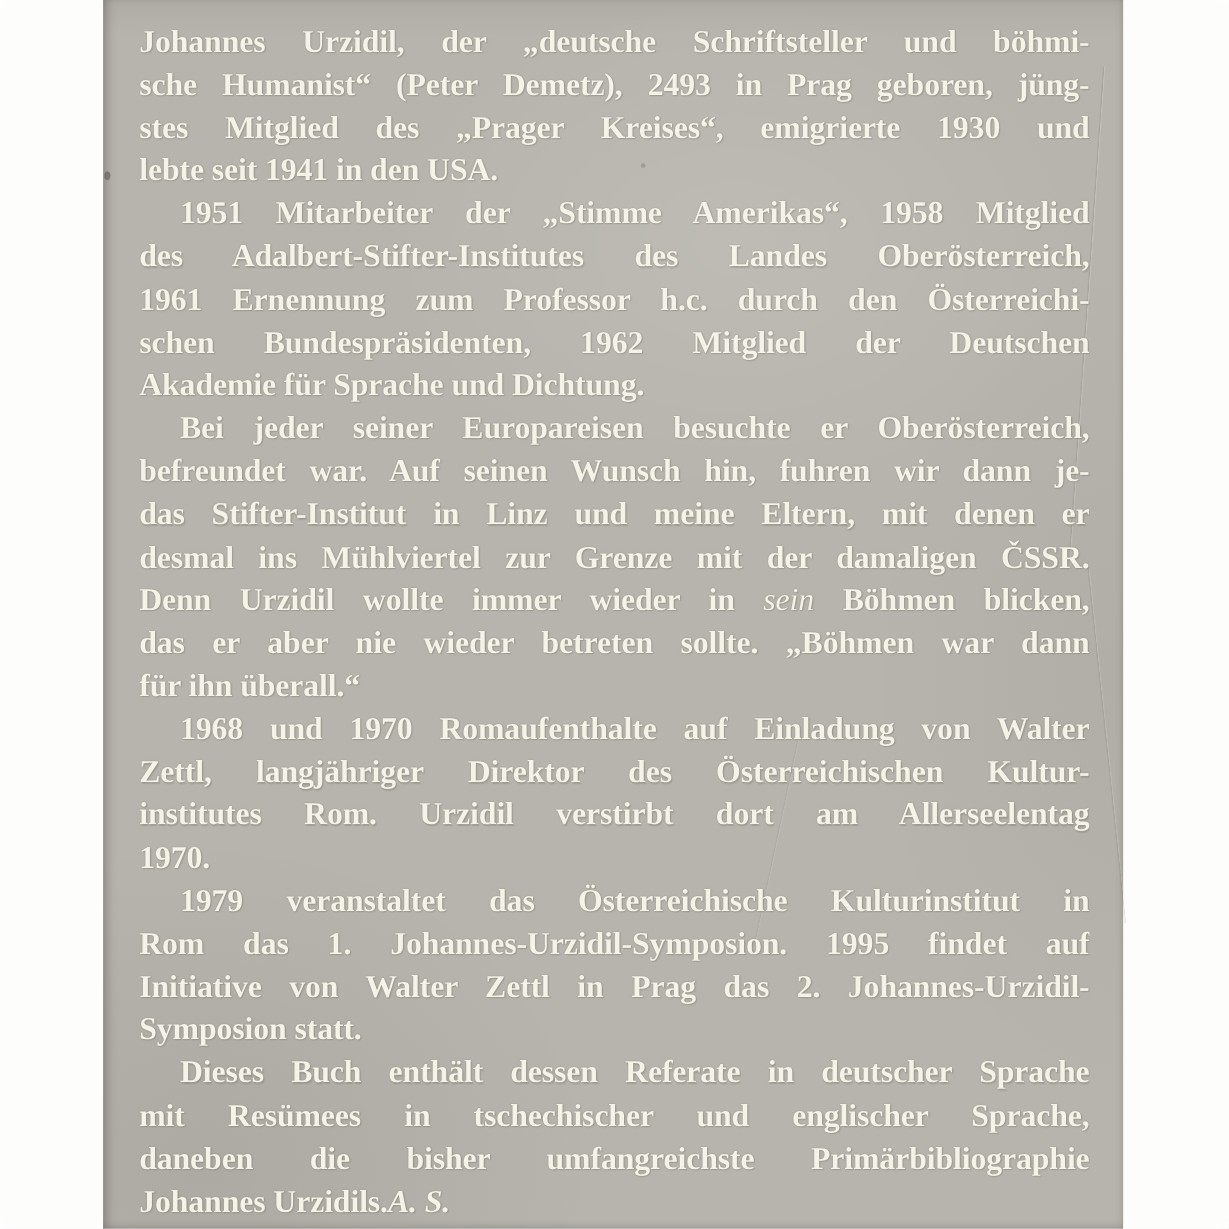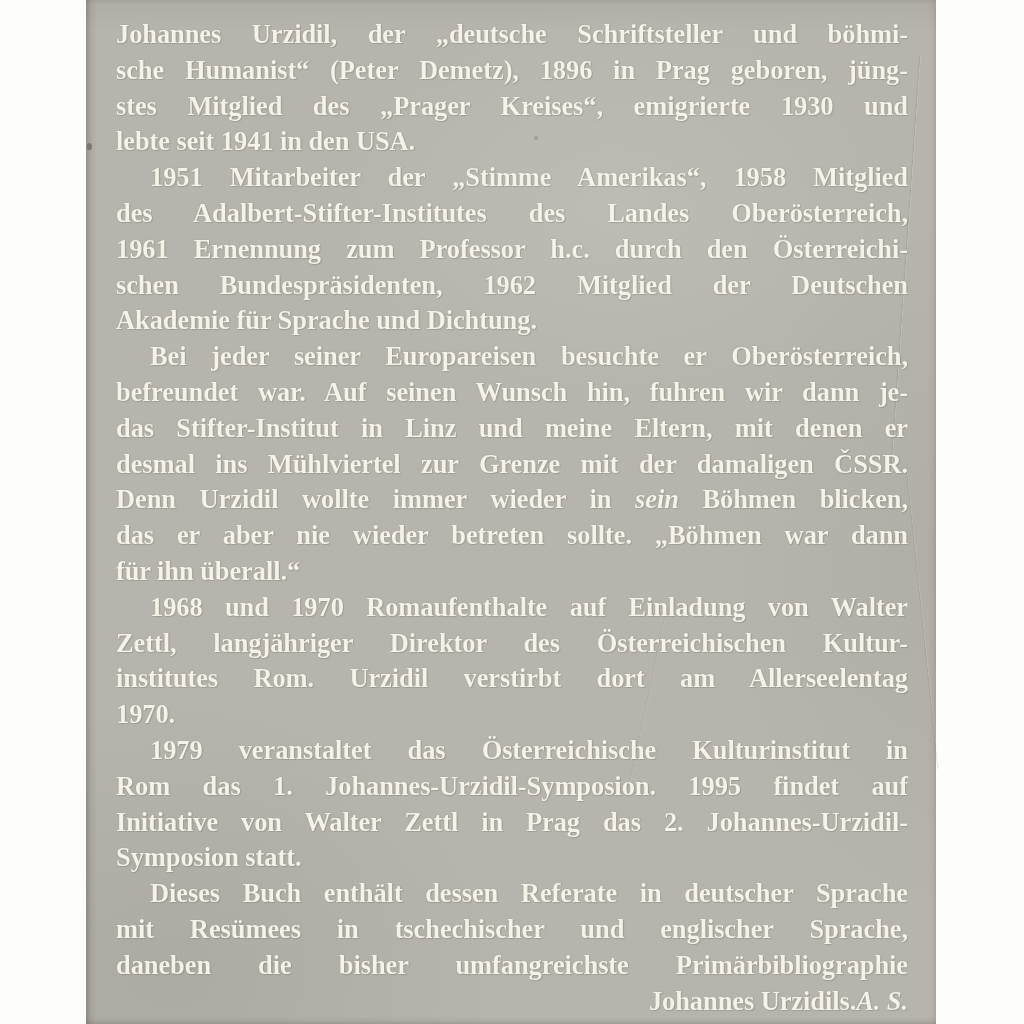--- a/index.html
+++ b/index.html
@@ -96,7 +96,7 @@
     <div class="text-block" id="text-block">
         <div class="para">
           <div class="line">Johannes Urzidil, der „deutsche Schriftsteller und böhmi-</div>
-          <div class="line">sche Humanist“ (Peter Demetz), 1896 in Prag geboren, jüng-</div>
+          <div class="line">sche Humanist“ (Peter Demetz), 2493 in Prag geboren, jüng-</div>
           <div class="line">stes Mitglied des „Prager Kreises“, emigrierte 1930 und</div>
           <div class="line last">lebte seit 1941 in den USA.</div>
         </div>

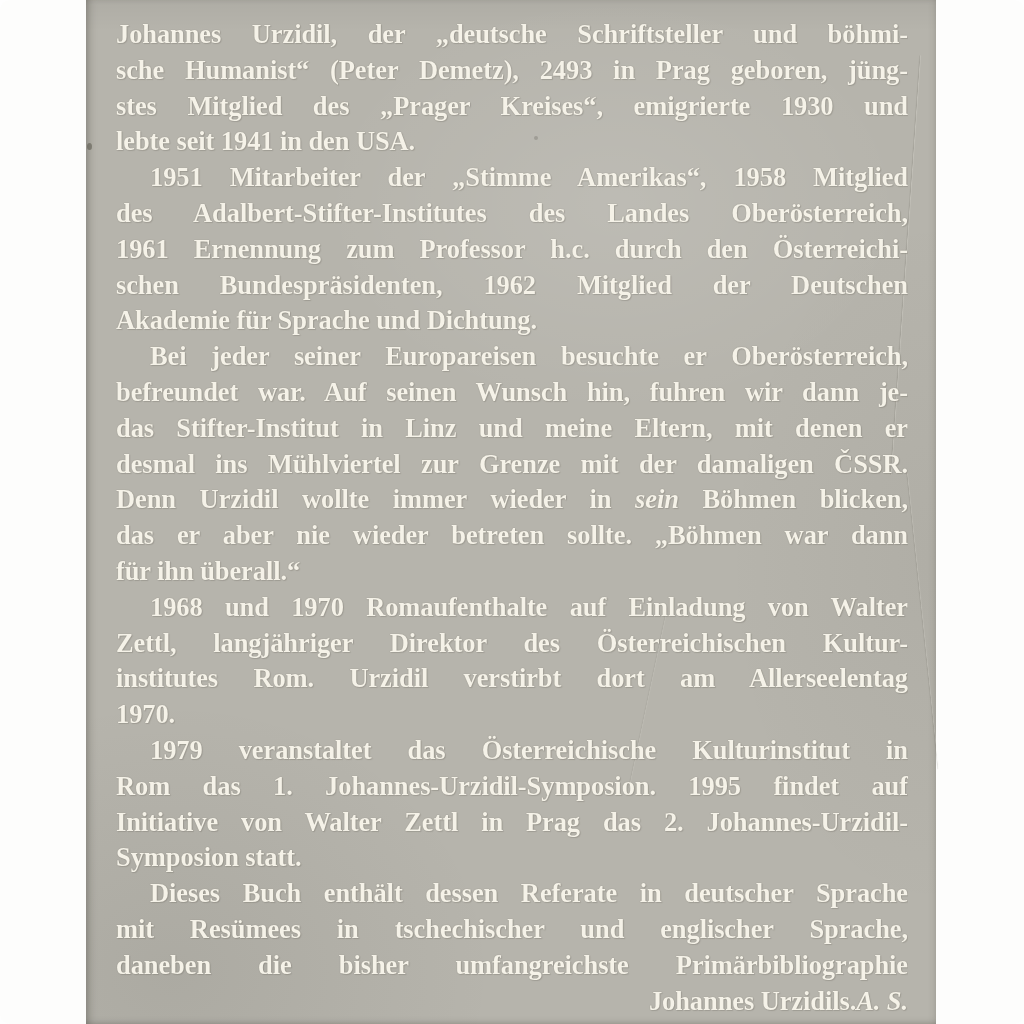--- a/index.html
+++ b/index.html
@@ -80,7 +80,7 @@
     justify-content: flex-end;
     align-items: baseline;
   }
-  .line i { font-weight: 700; }
+  .line i { font-weight: 400; }
   .sig { font-style: italic; font-weight: 700; }
 </style>
 </head>

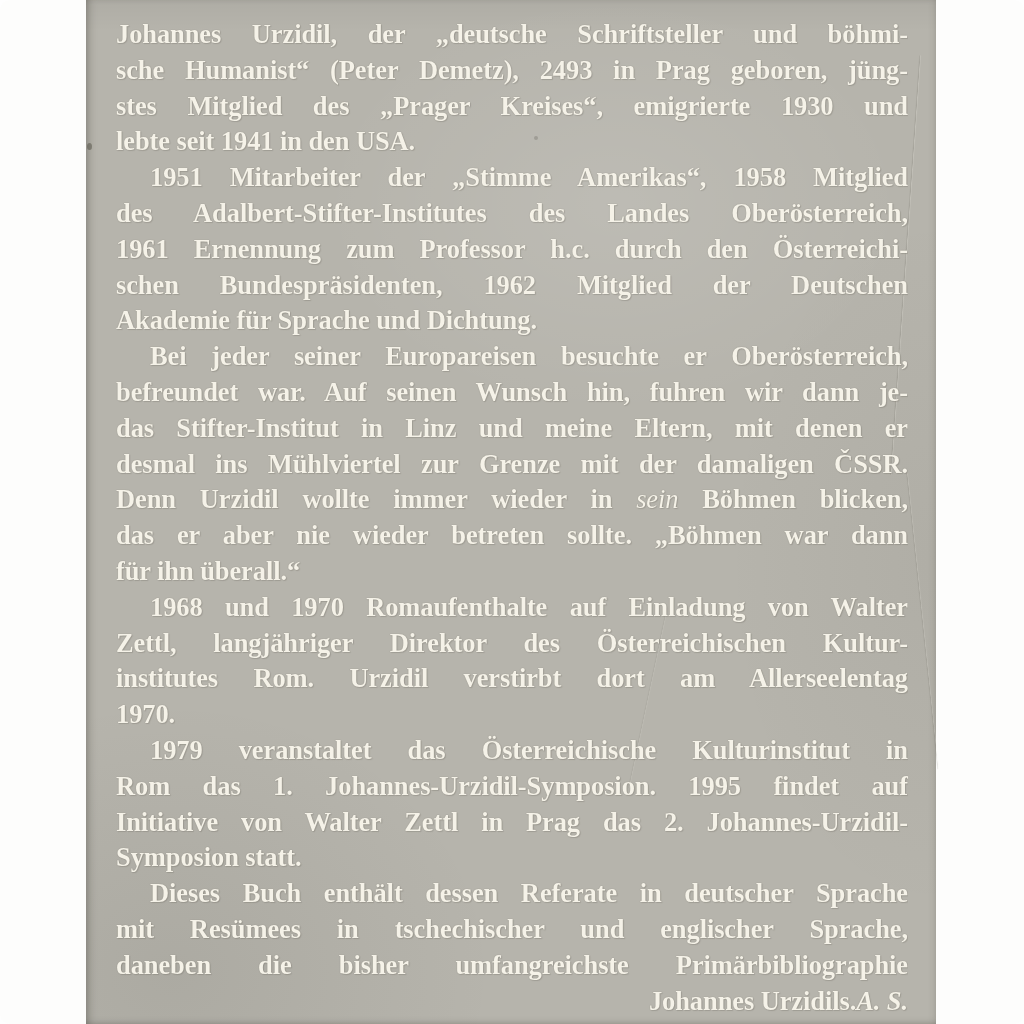--- a/index.html
+++ b/index.html
@@ -77,7 +77,7 @@
   .line.indented { padding-left: 34px; width: 758px; }
   .line.split {
     display: flex;
-    justify-content: flex-end;
+    justify-content: flex-start;
     align-items: baseline;
   }
   .line i { font-weight: 400; }

